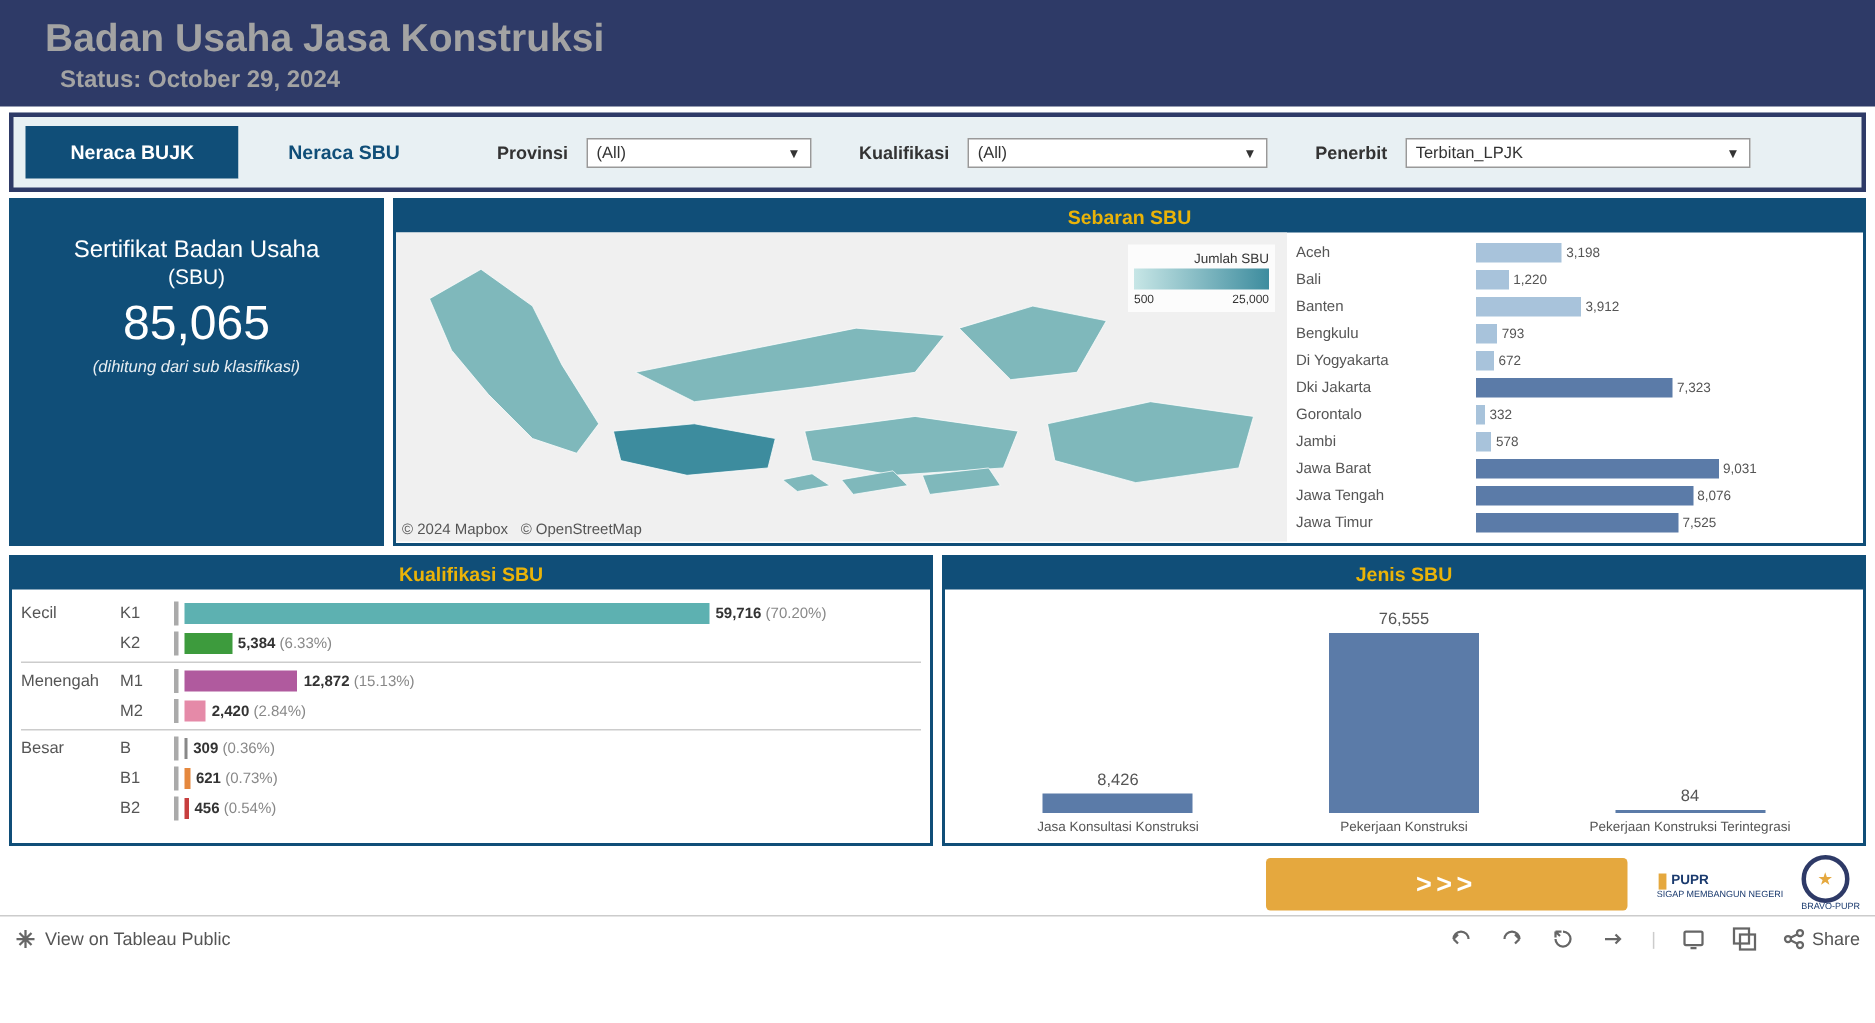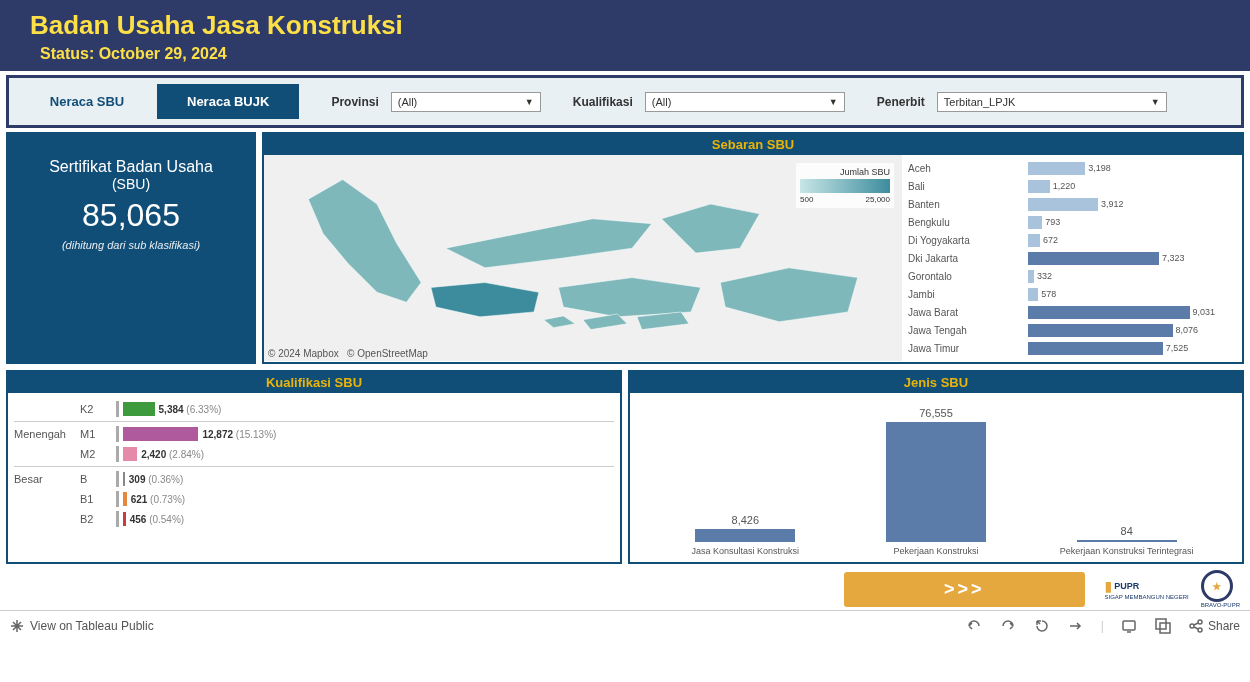--- a/index.html
+++ b/index.html
@@ -4,7 +4,7 @@
 <style>
   * { box-sizing: border-box; margin: 0; padding: 0; }
   body { font-family: Arial, sans-serif; width: 1250px; height: 682px; background: #fff; font-size: 12px; color: #333; }
-  .header { background: #2e3a67; color: #fde047; padding: 10px 30px 8px; }
+  .header { background: #2e3a67; color: #a3a3a3; padding: 10px 30px 8px; }
   .header h1 { font-size: 26px; font-weight: bold; }
   .header .status { font-size: 16px; font-weight: bold; margin-top: 4px; margin-left: 10px; }
   .filter-bar { border: 3px solid #2e3a67; margin: 4px 6px; padding: 6px 8px; display: flex; align-items: center; gap: 12px; background: #e8f0f3; }

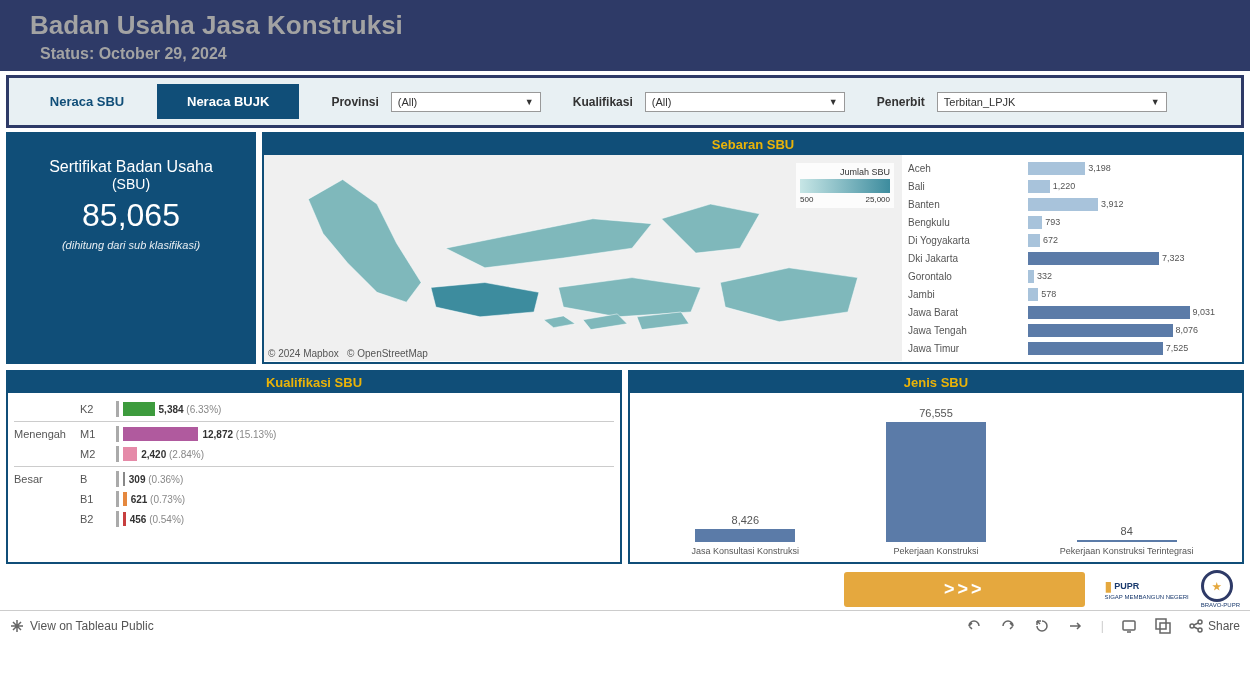--- a/index.html
+++ b/index.html
@@ -80,8 +80,8 @@
 
 <div class="filter-bar">
   <div class="tab-buttons">
+    <div class="tab-btn tab-active">Neraca BUJK</div>
     <div class="tab-btn tab-inactive">Neraca SBU</div>
-    <div class="tab-btn tab-active">Neraca BUJK</div>
   </div>
   <span class="filter-label">Provinsi</span>
   <div class="filter-dropdown">

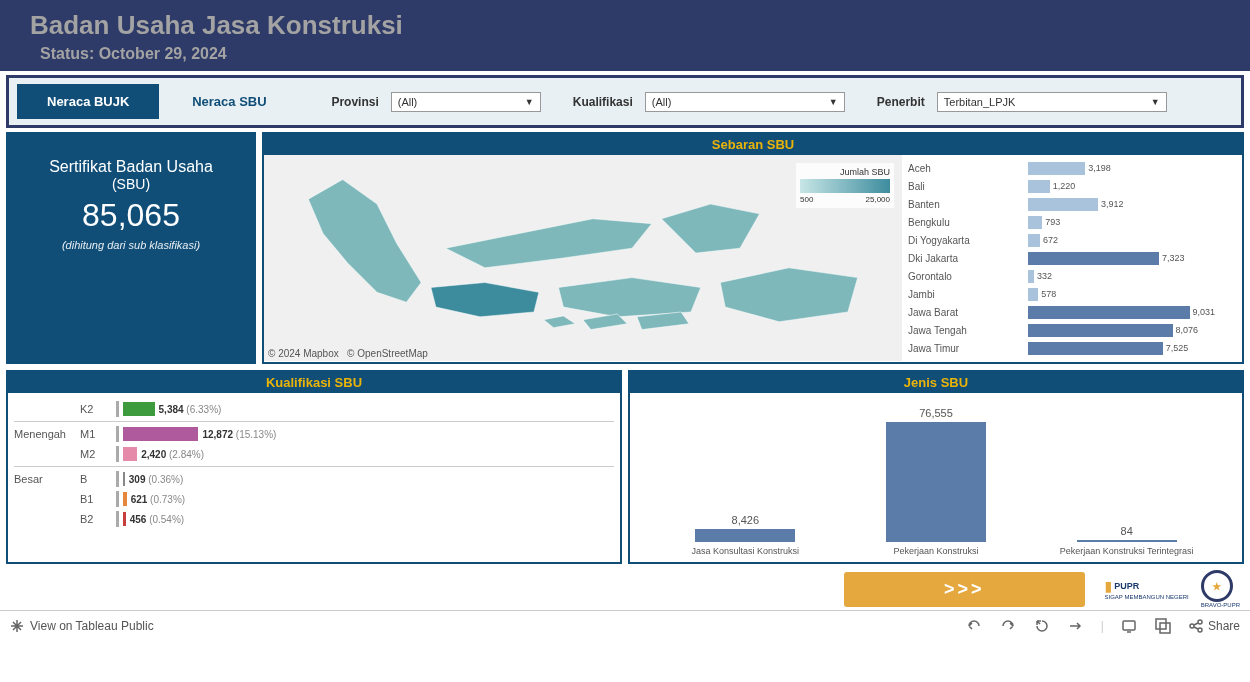--- a/index.html
+++ b/index.html
@@ -33,7 +33,7 @@
   .map-legend .grad { width: 90px; height: 14px; background: linear-gradient(to right, #c7e6e6, #3d8c9e); margin: 2px 0; }
   .map-legend .rng { display: flex; justify-content: space-between; font-size: 8px; }
   .map-credit { position: absolute; bottom: 2px; left: 4px; font-size: 10px; color: #555; }
-  .province-bars { width: 340px; padding: 4px 6px; overflow: hidden; }
+  .province-bars { width: 384px; padding: 4px 6px; overflow: hidden; }
   .pbar-row { display: flex; align-items: center; height: 18px; font-size: 10px; color: #555; }
   .pbar-label { width: 120px; }
   .pbar-track { flex: 1; display: flex; align-items: center; gap: 3px; }

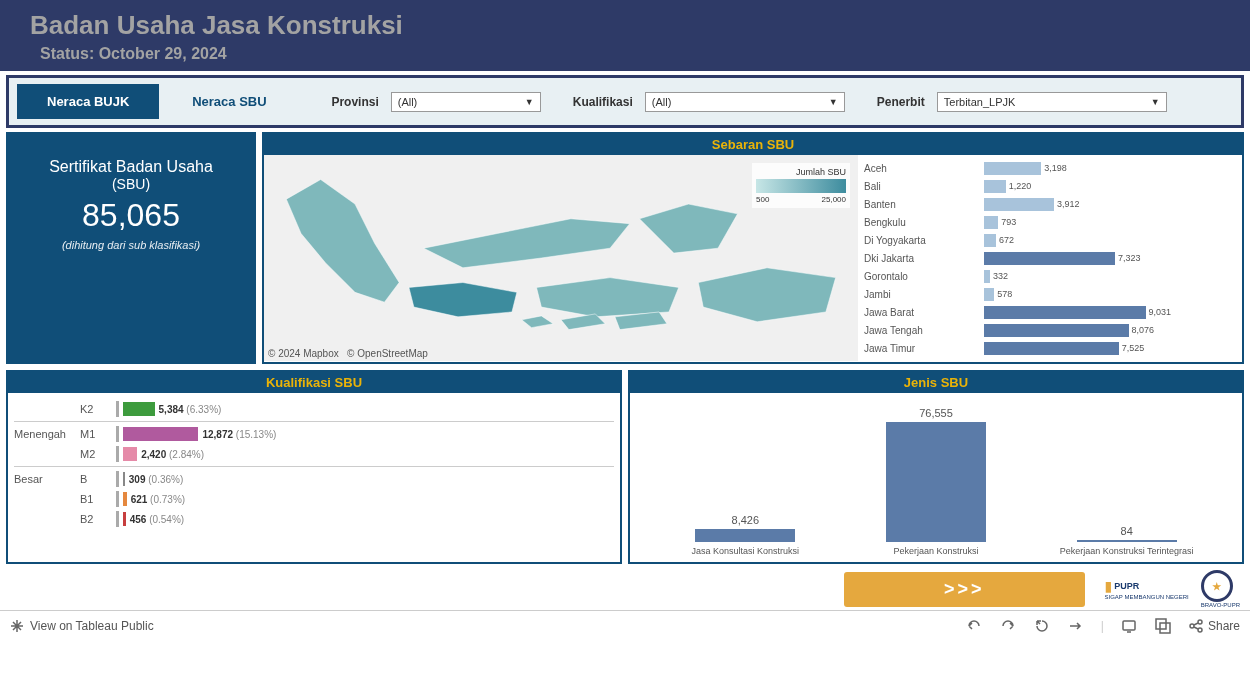--- a/index.html
+++ b/index.html
@@ -226,6 +226,15 @@
     <div class="panel-title">Kualifikasi SBU</div>
     <div class="kual-body" id="kual-body">
         <div class="kual-row">
+          <div class="kual-group">Kecil</div>
+      <div class="kual-sub">K1</div>
+      <div class="kual-bar-area">
+        <div style="width:3px;height:16px;background:#aaa;"></div>
+        <div class="kual-bar" style="width:350px;background:#5db1b1"></div>
+        <span class="kual-text"><b>59,716</b> <span>(70.20%)</span></span>
+      </div>
+        </div>
+        <div class="kual-row">
           <div class="kual-group"></div>
       <div class="kual-sub">K2</div>
       <div class="kual-bar-area">

